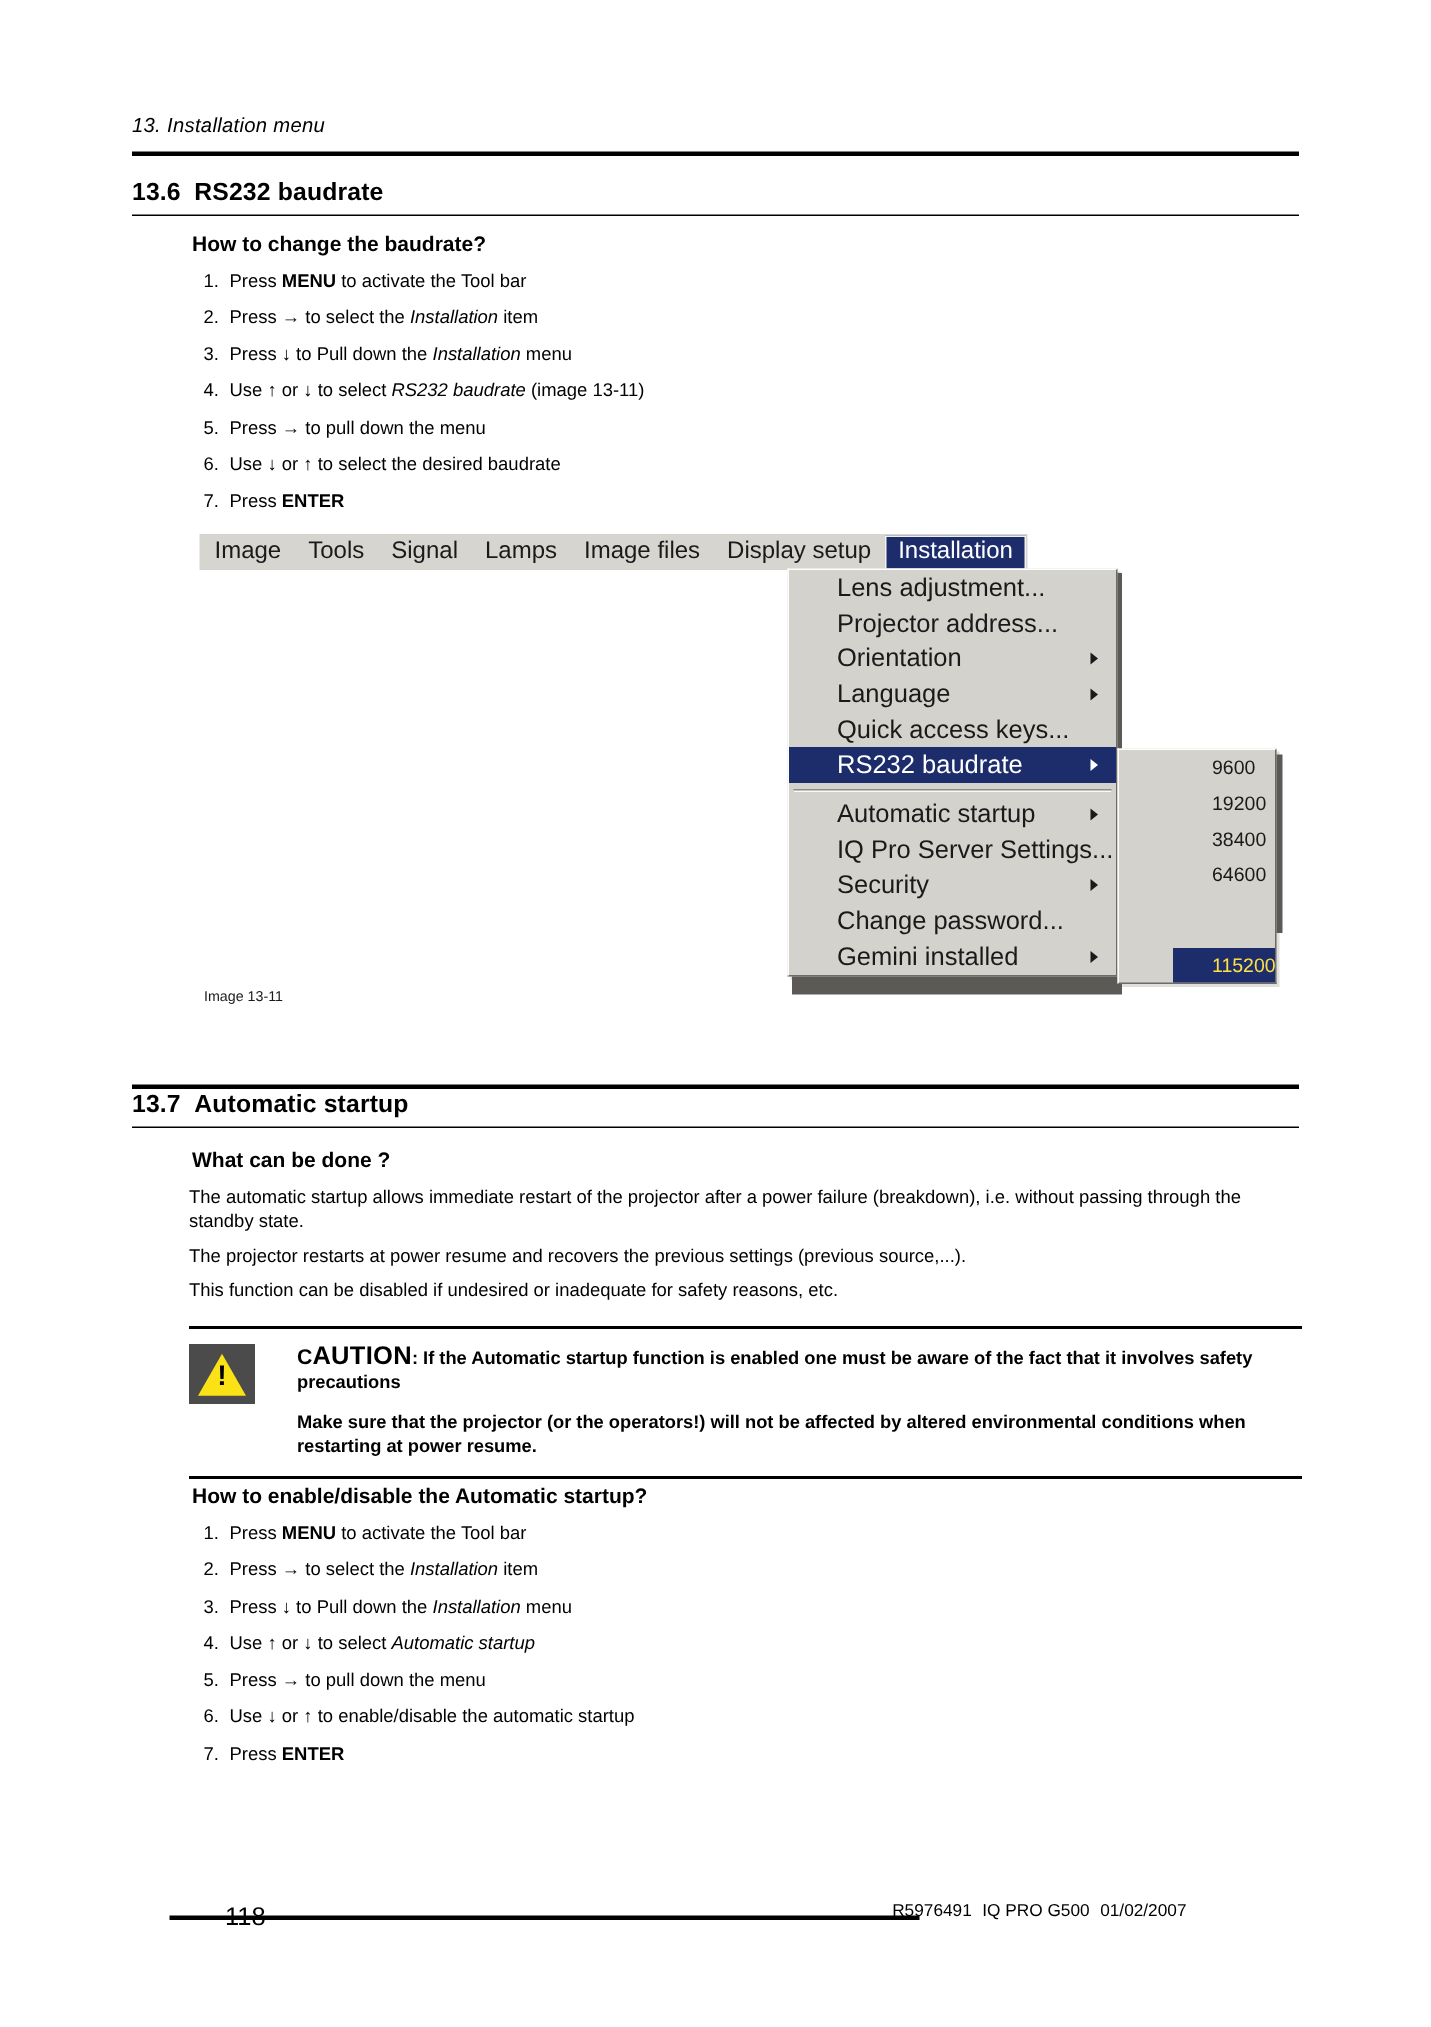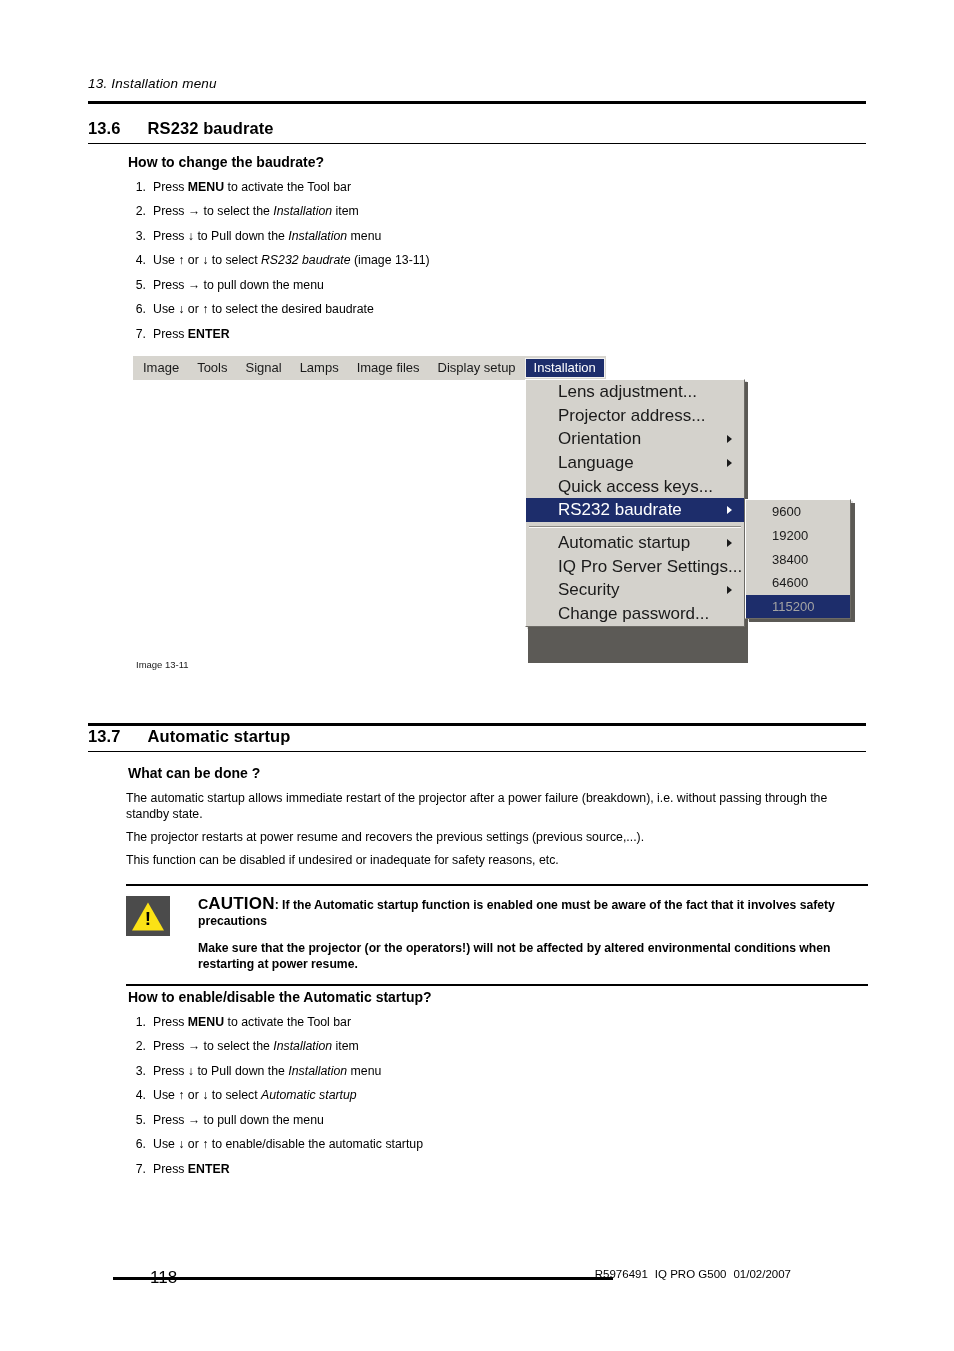--- a/index.html
+++ b/index.html
@@ -55,7 +55,7 @@
     font-weight: bold;
     letter-spacing: 0.1px;
   }
-  .section-heading .num { margin-right: 27px; }
+  .section-heading .num { margin-right: 9px; }
 
   .subheading {
     position: absolute;

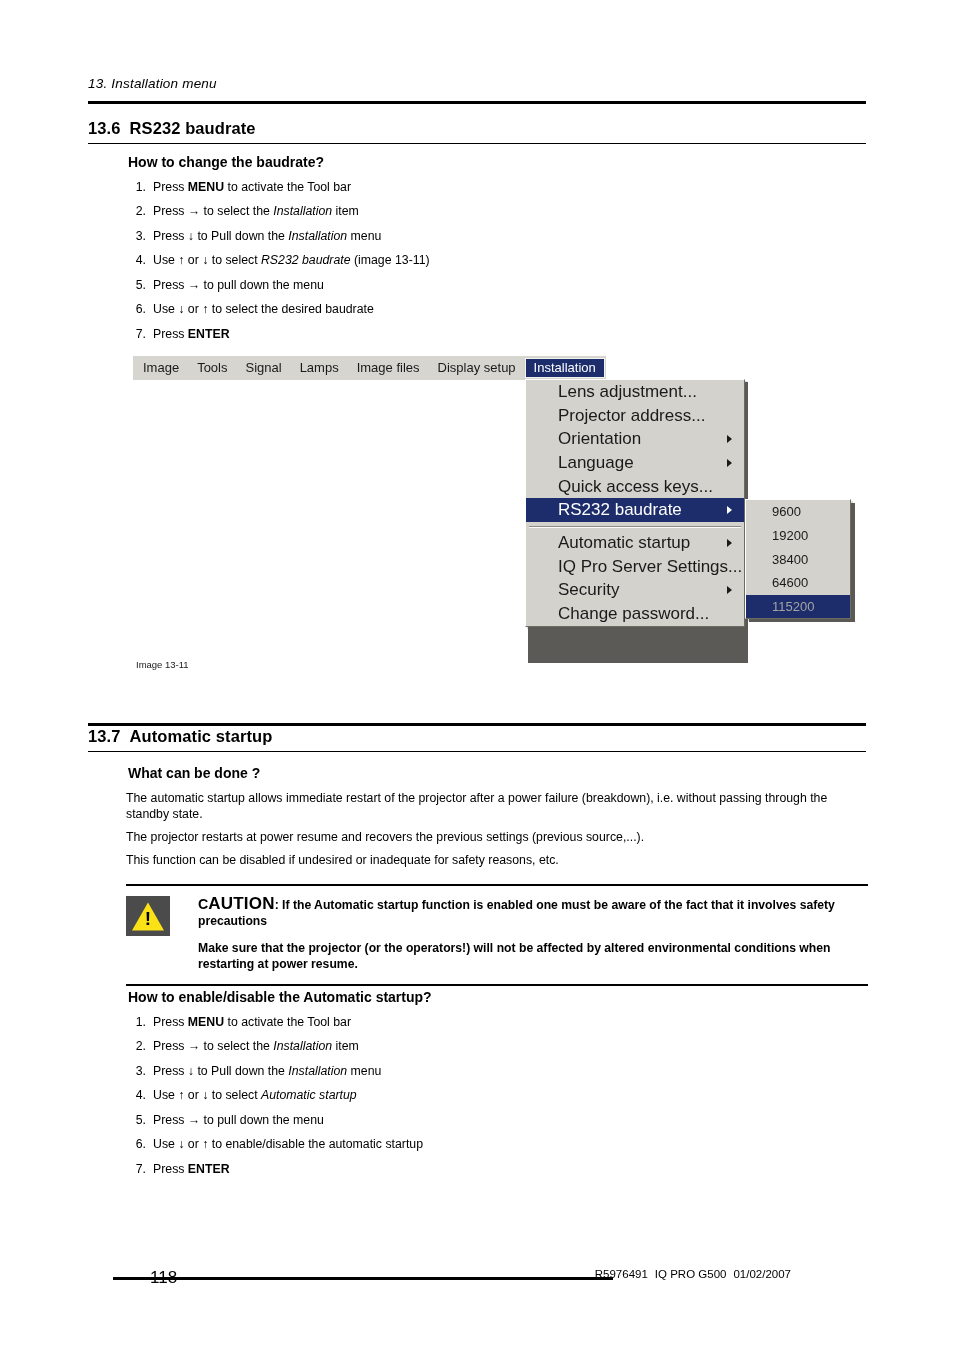--- a/index.html
+++ b/index.html
@@ -114,7 +114,7 @@
     box-sizing: border-box;
   }
   .menubar .mb-item {
-    font-size: 13px;
+    font-size: 16px;
     color: #1a1a1a;
     padding: 3px 9px 4px 9px;
     white-space: nowrap;

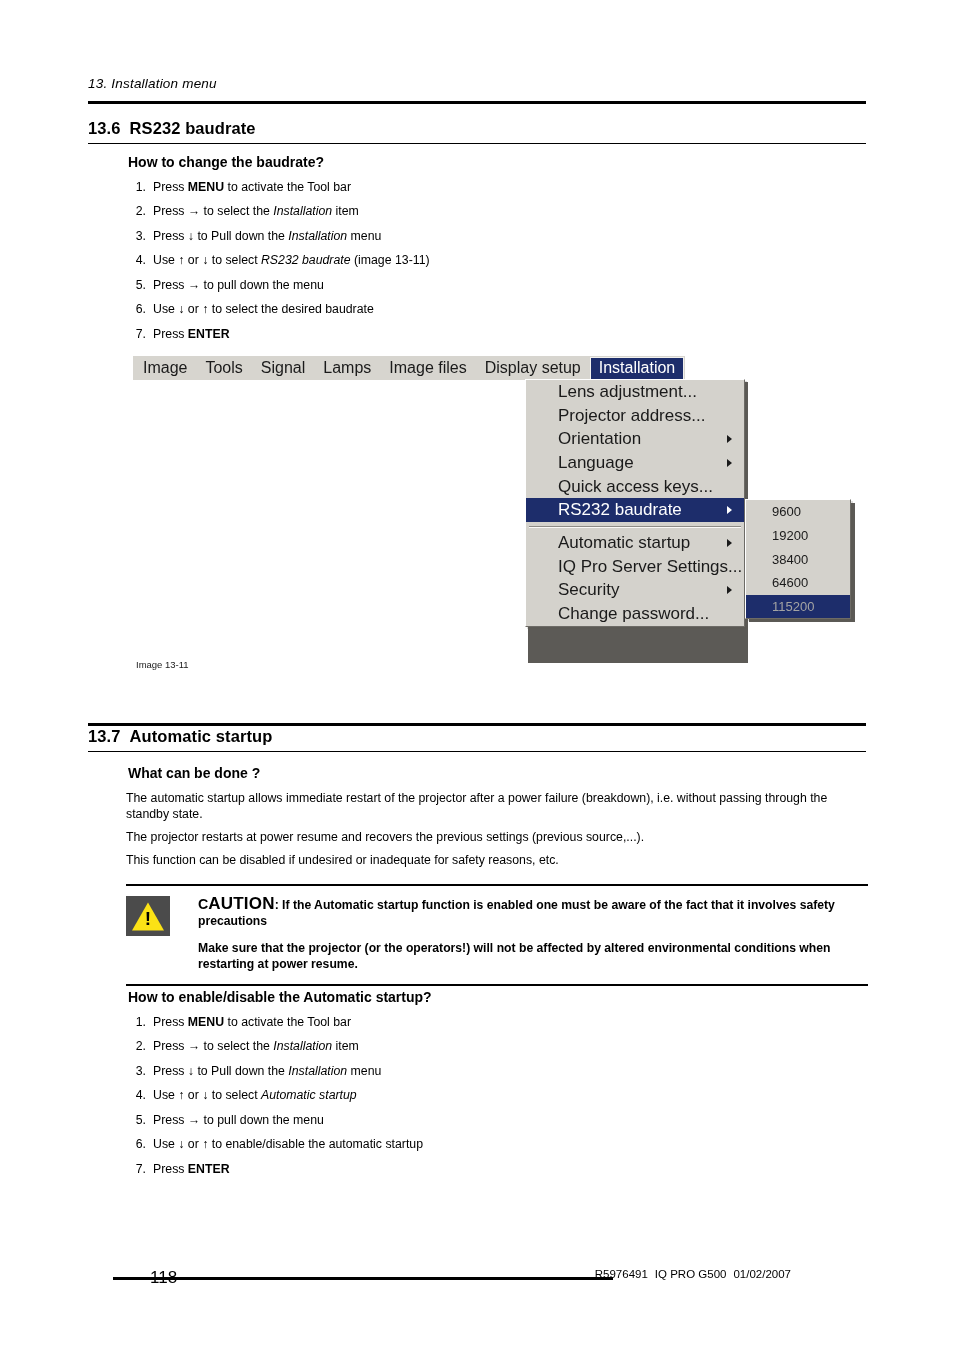--- a/index.html
+++ b/index.html
@@ -355,7 +355,7 @@
       </div>
 
     <div class="menu-outer-shadow" style="left:749px; top:503px; width:106px; height:119px;"></div>
-    <div class="menu-panel" id="baudrate-submenu" style="left:745px; top:499px; width:106px;">
+    <div class="menu-panel" id="baudrate-submenu" style="left:745px; top:499px; width:106px;padding-left:36px;">
         <div class="submenu-item">9600</div>
         <div class="submenu-item">19200</div>
         <div class="submenu-item">38400</div>

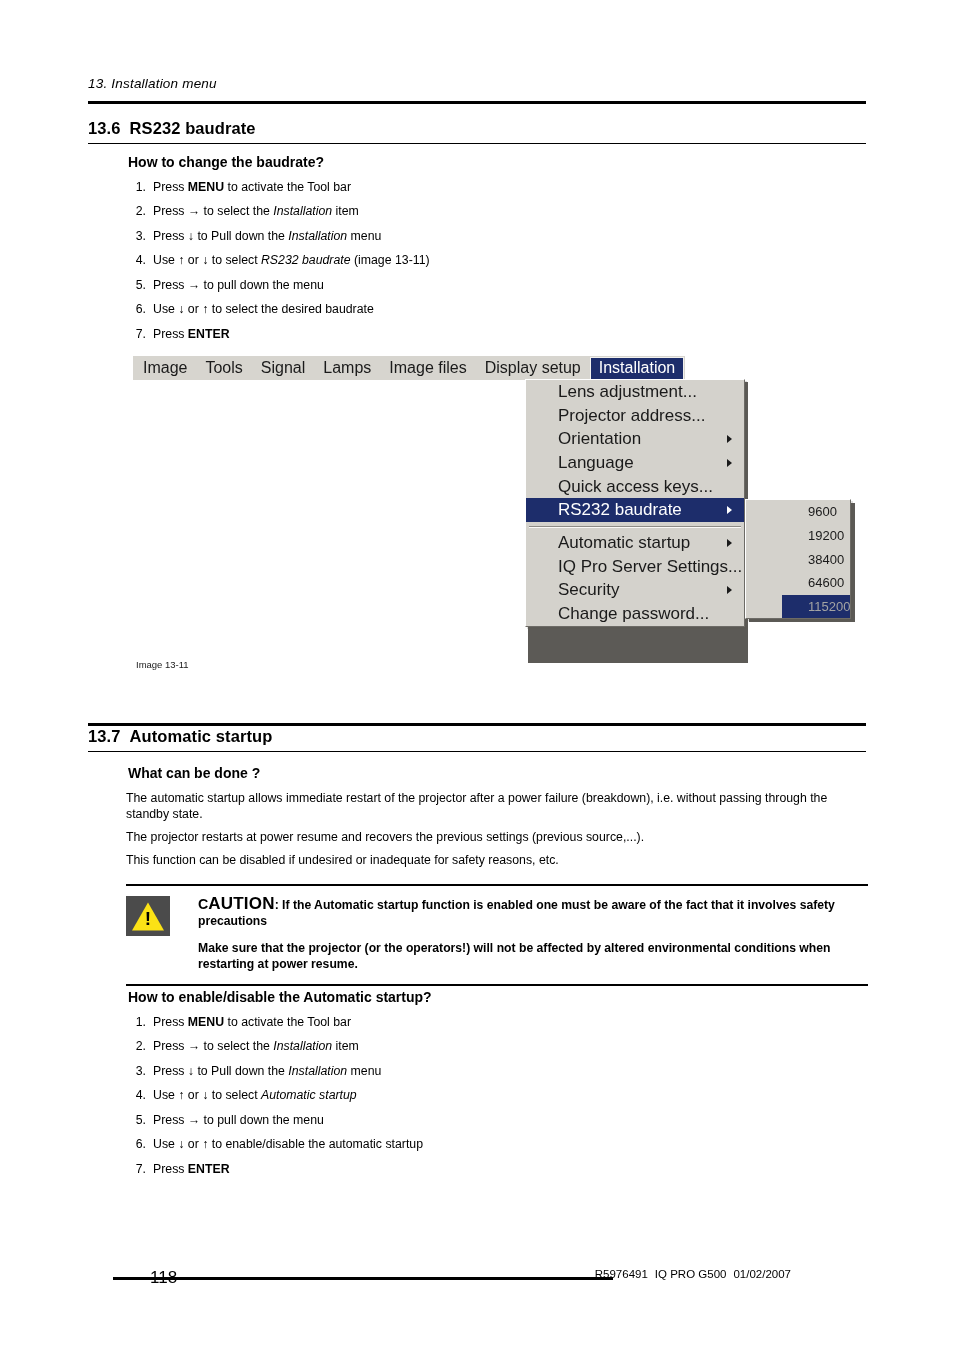--- a/index.html
+++ b/index.html
@@ -351,6 +351,10 @@
         </div>
         <div class="menu-item">
           <span>Change password...</span>
+        </div>
+        <div class="menu-item">
+          <span>Gemini installed</span>
+          <span class="arrow"></span>
         </div>
       </div>
 

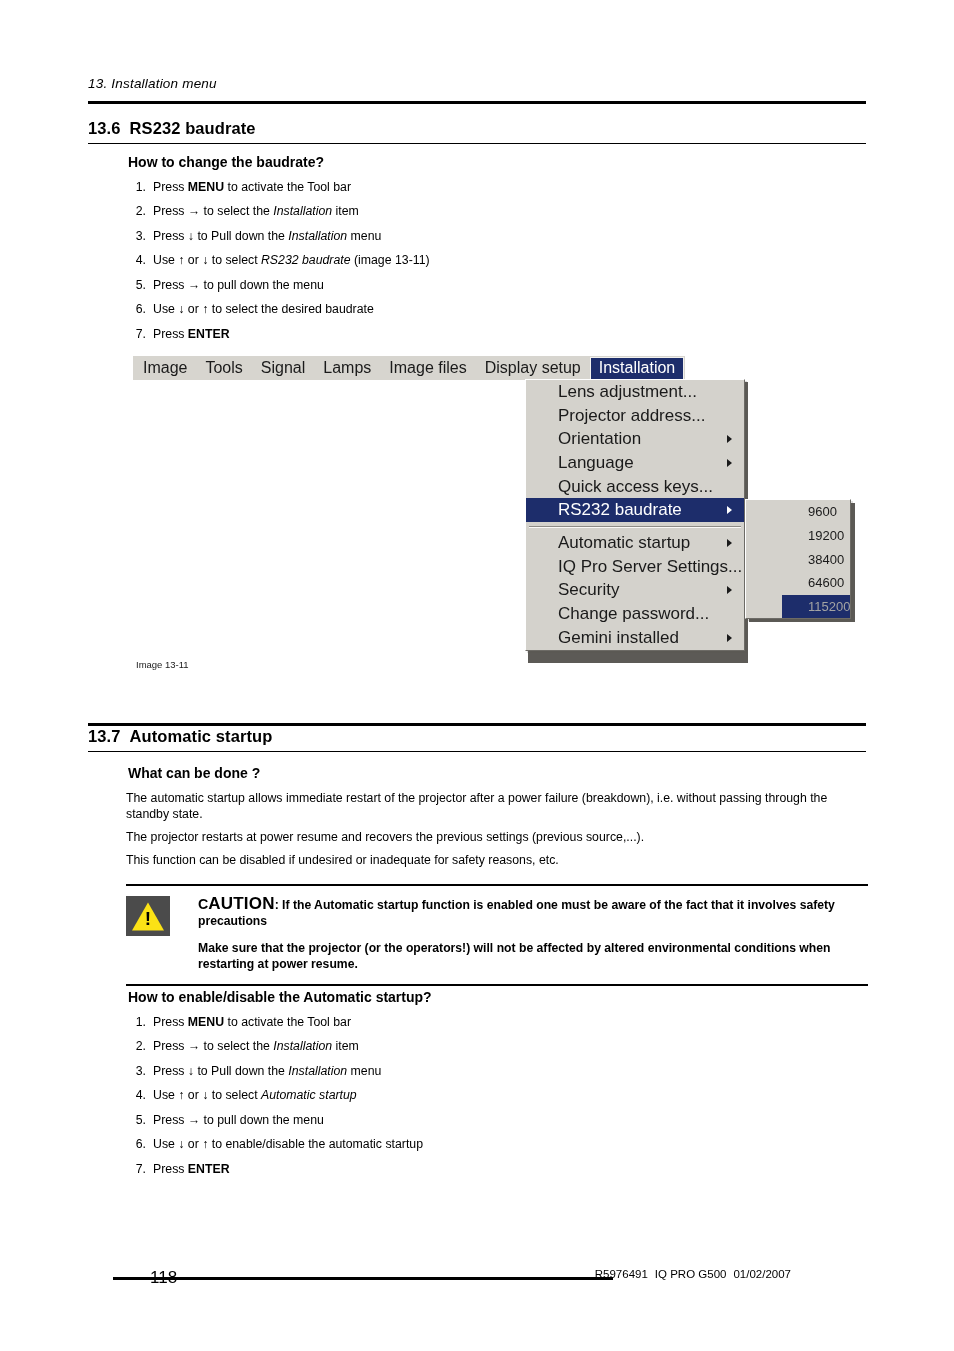--- a/index.html
+++ b/index.html
@@ -202,7 +202,8 @@
   }
   .submenu-item.selected {
     background: #1d2d6b;
-    color: #a3a3a3;
+    color: #fde047;
+    margin-top: 37px;
   }
 
   .figure-caption {

